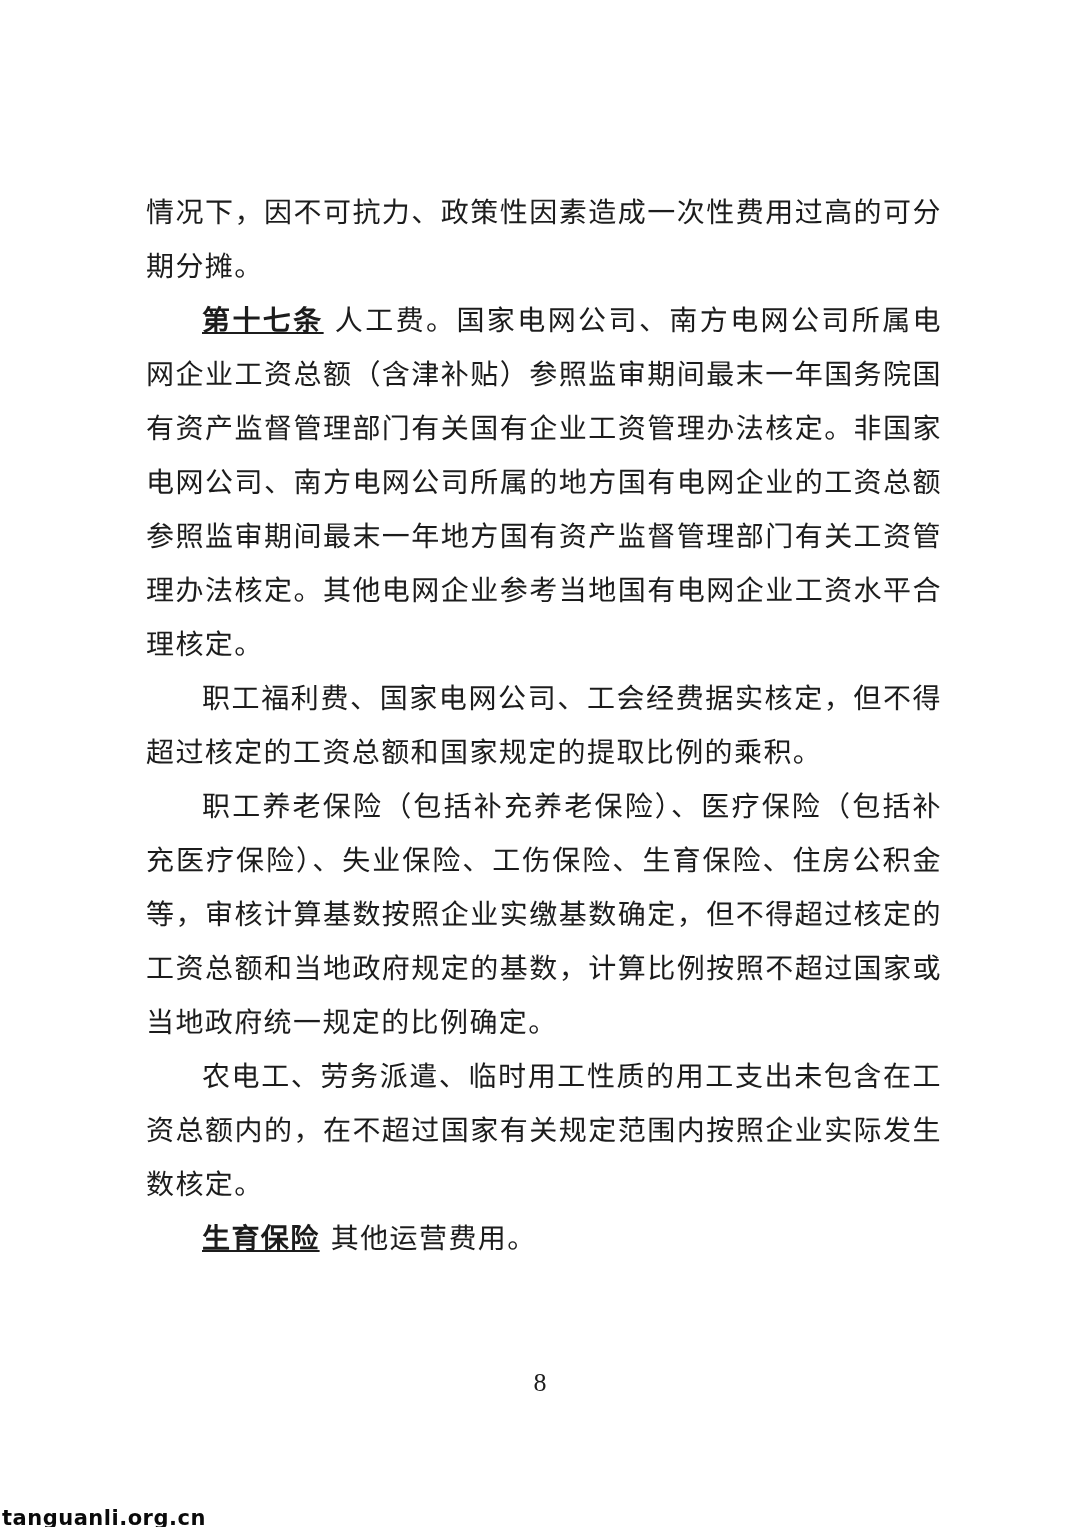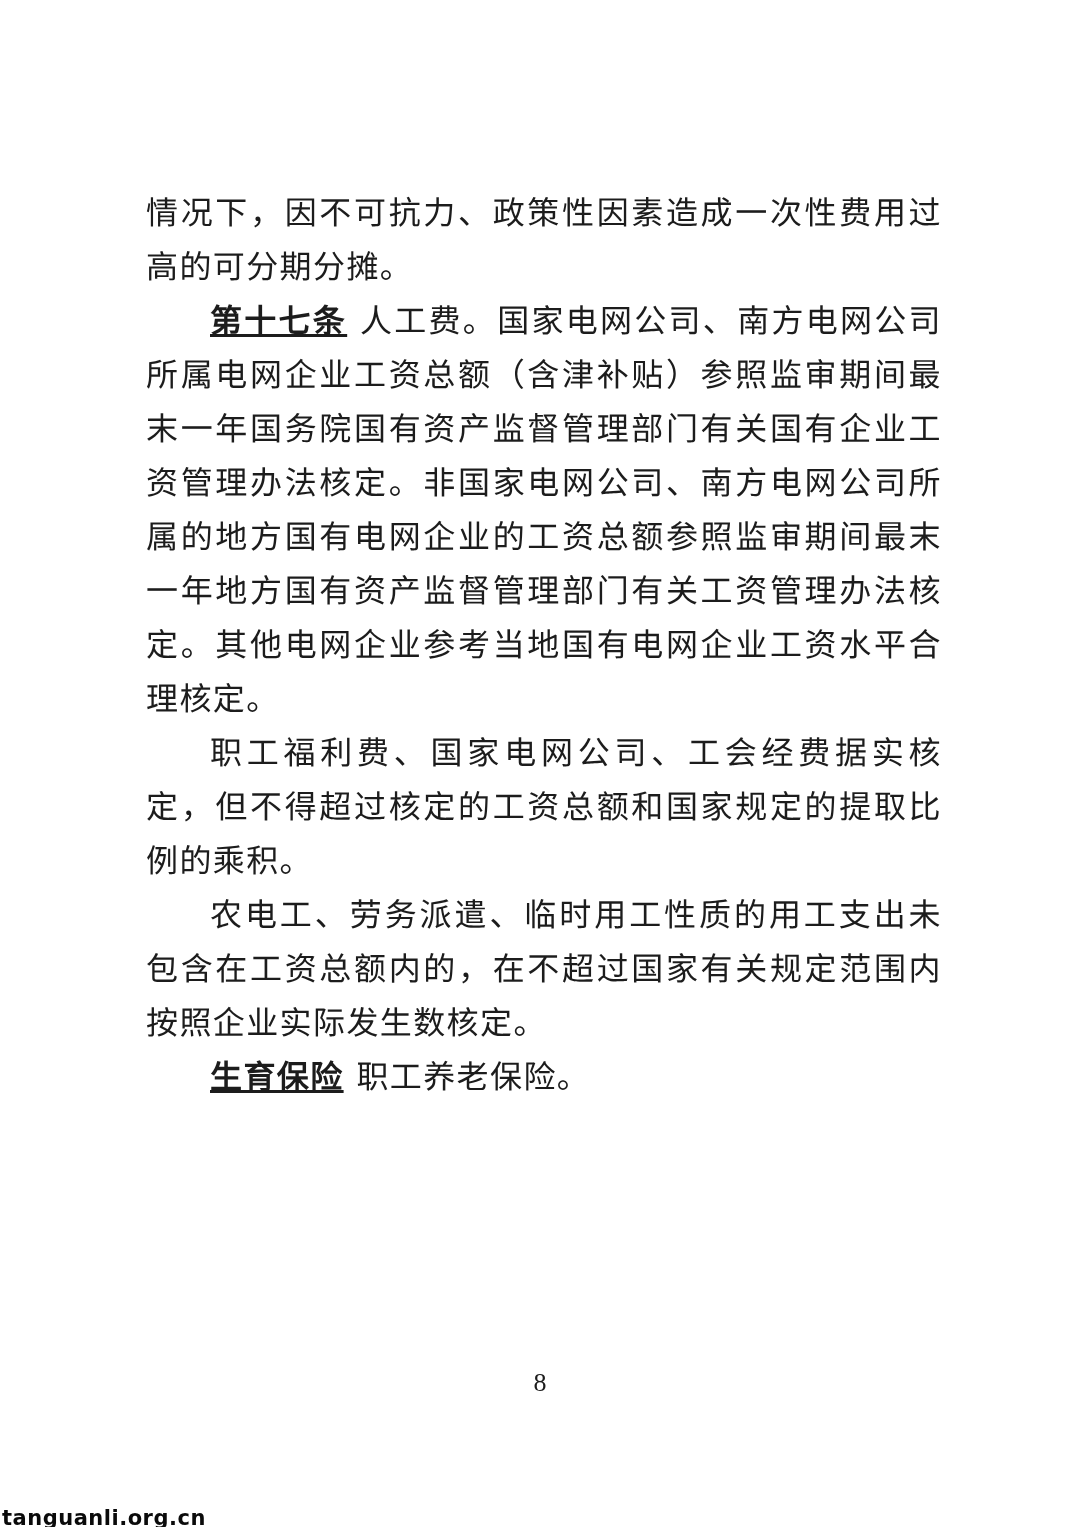--- a/index.html
+++ b/index.html
@@ -24,7 +24,7 @@
   .doc-body p {
     margin: 0;
     padding: 0;
-    font-size: 32px;
+    font-size: 28px;
     line-height: 54px;
     letter-spacing: 1.4px;
     text-align: justify;

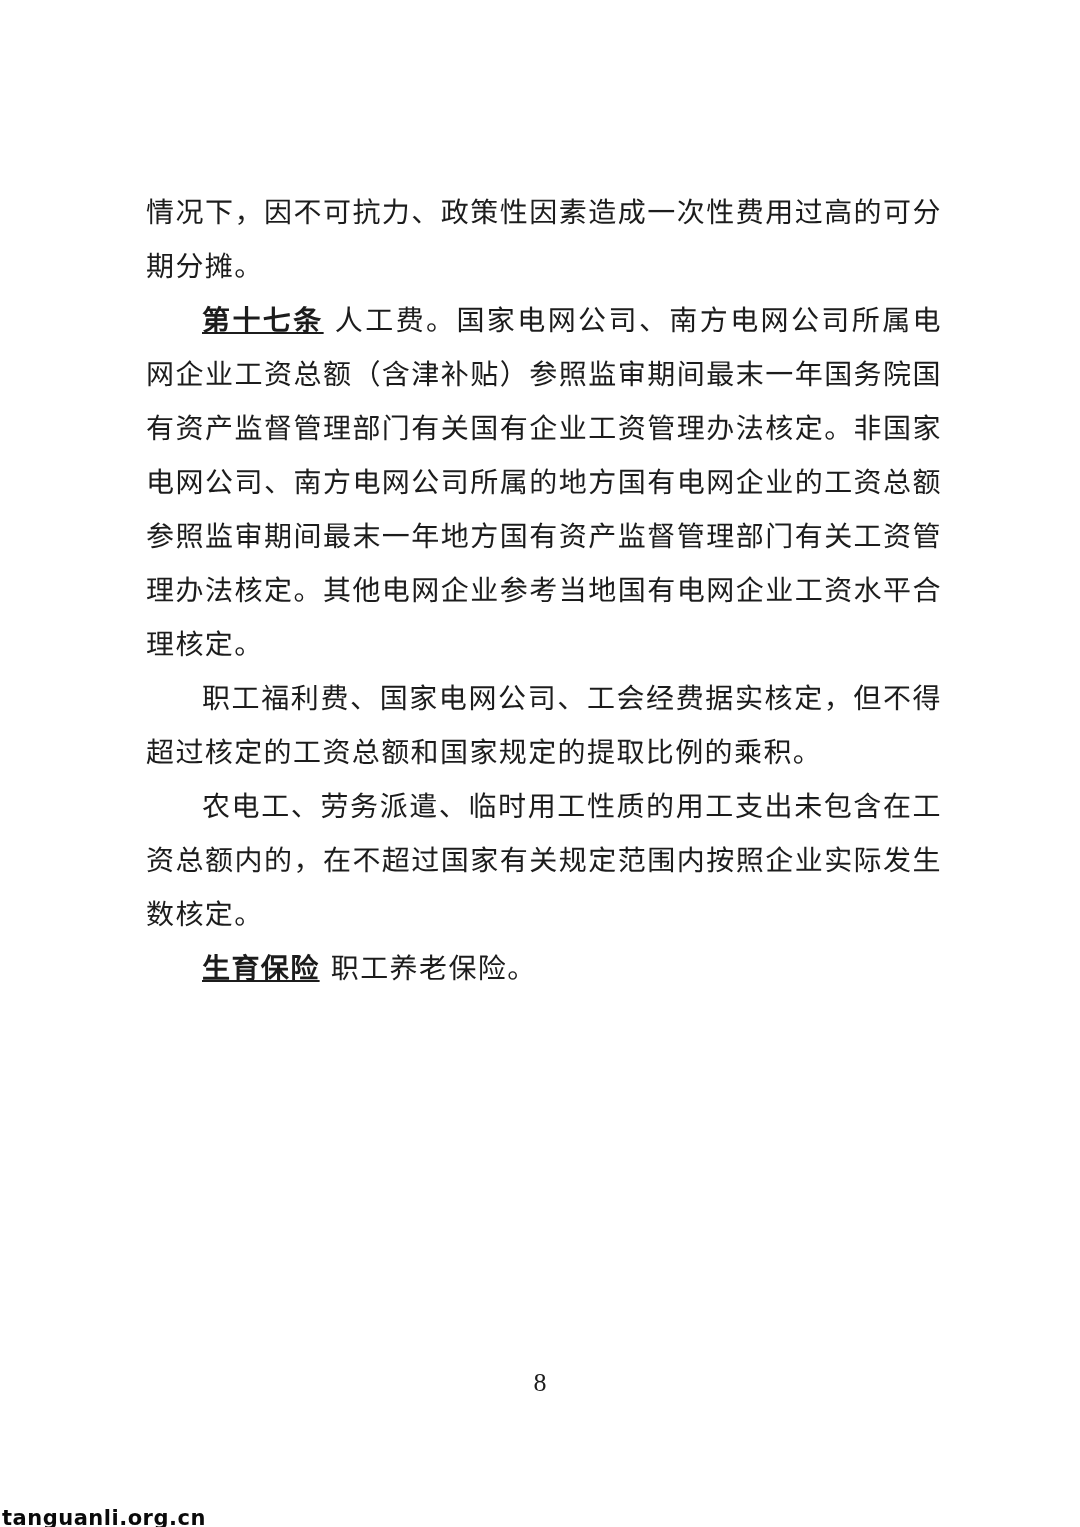--- a/index.html
+++ b/index.html
@@ -74,6 +74,7 @@
 
   <p class="indent"><span>职工福利费、国家电网公司、工会经费据实核定，但不得超过核定的工资总额和国家规定的提取比例的乘积。</span></p>
 
+  <p class="indent"><span>职工养老保险（包括补充养老保险）、医疗保险（包括补充医疗保险）、失业保险、工伤保险、生育保险、住房公积金等，审核计算基数按照企业实缴基数确定，但不得超过核定的工资总额和当地政府规定的基数，计算比例按照不超过国家或当地政府统一规定的比例确定。</span></p>
 
   <p class="indent"><span>农电工、劳务派遣、临时用工性质的用工支出未包含在工资总额内的，在不超过国家有关规定范围内按照企业实际发生数核定。</span></p>
 

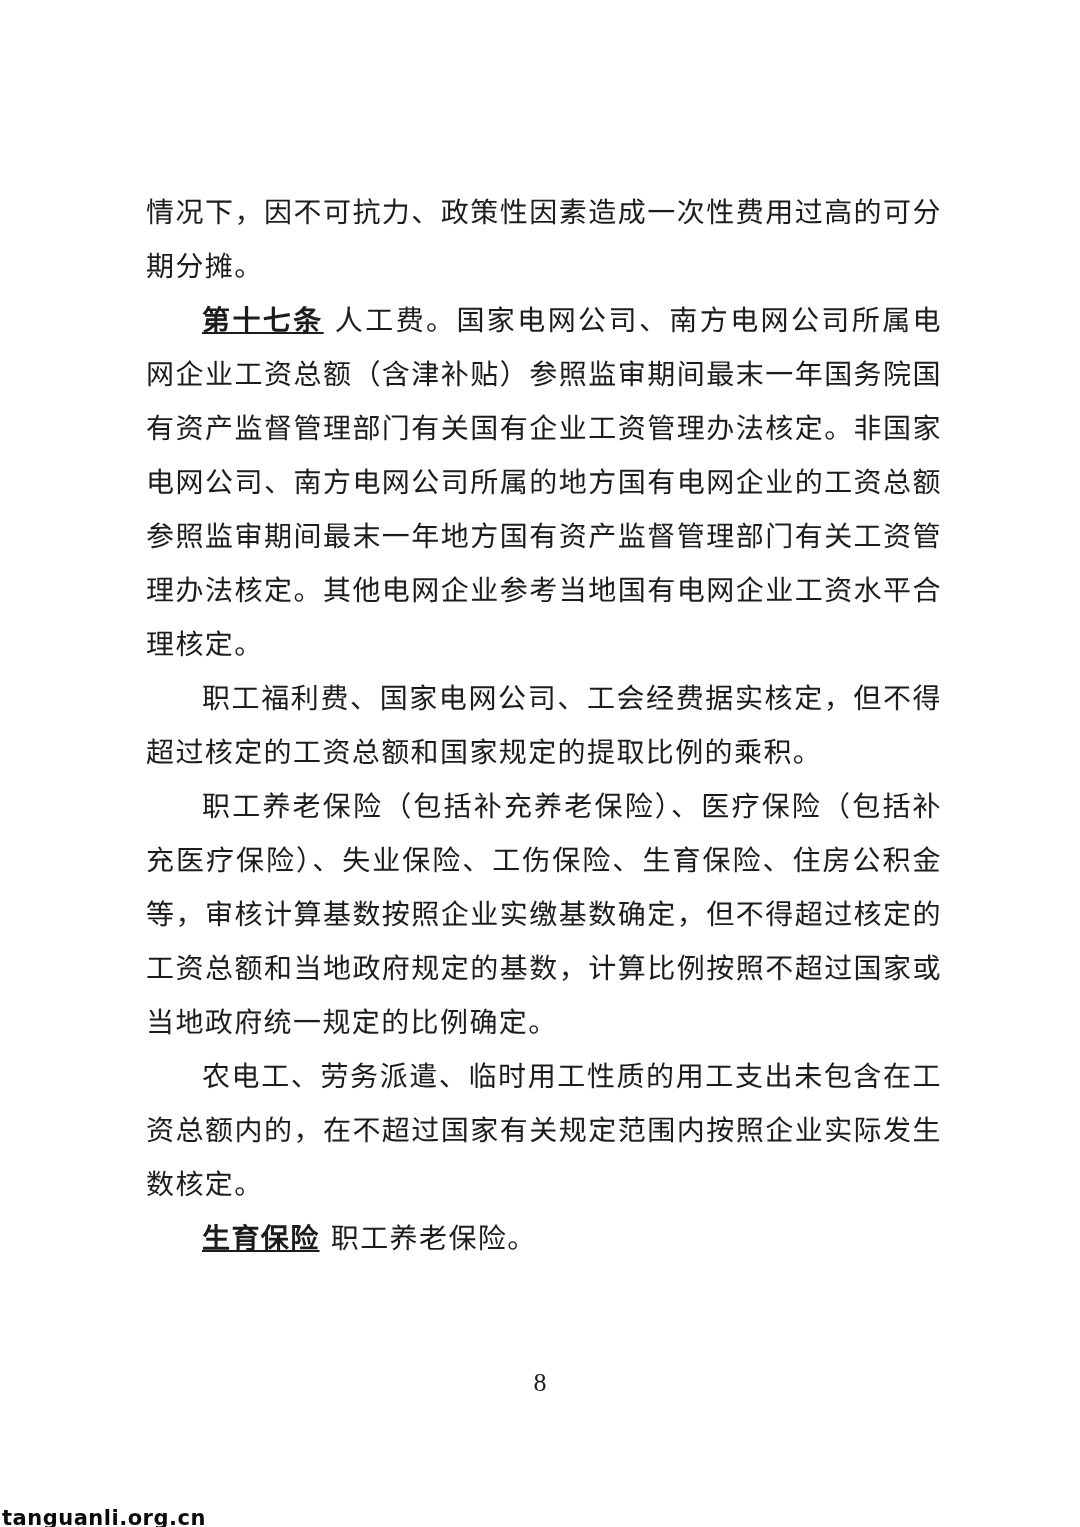--- a/index.html
+++ b/index.html
@@ -78,7 +78,7 @@
 
   <p class="indent"><span>农电工、劳务派遣、临时用工性质的用工支出未包含在工资总额内的，在不超过国家有关规定范围内按照企业实际发生数核定。</span></p>
 
-  <p class="indent"><span class="term">生育保险</span><span>职工养老保险。</span></p>
+  <p class="indent"><span class="term">生育保险</span><span>其他运营费用。</span></p>
 
 </div>
 

